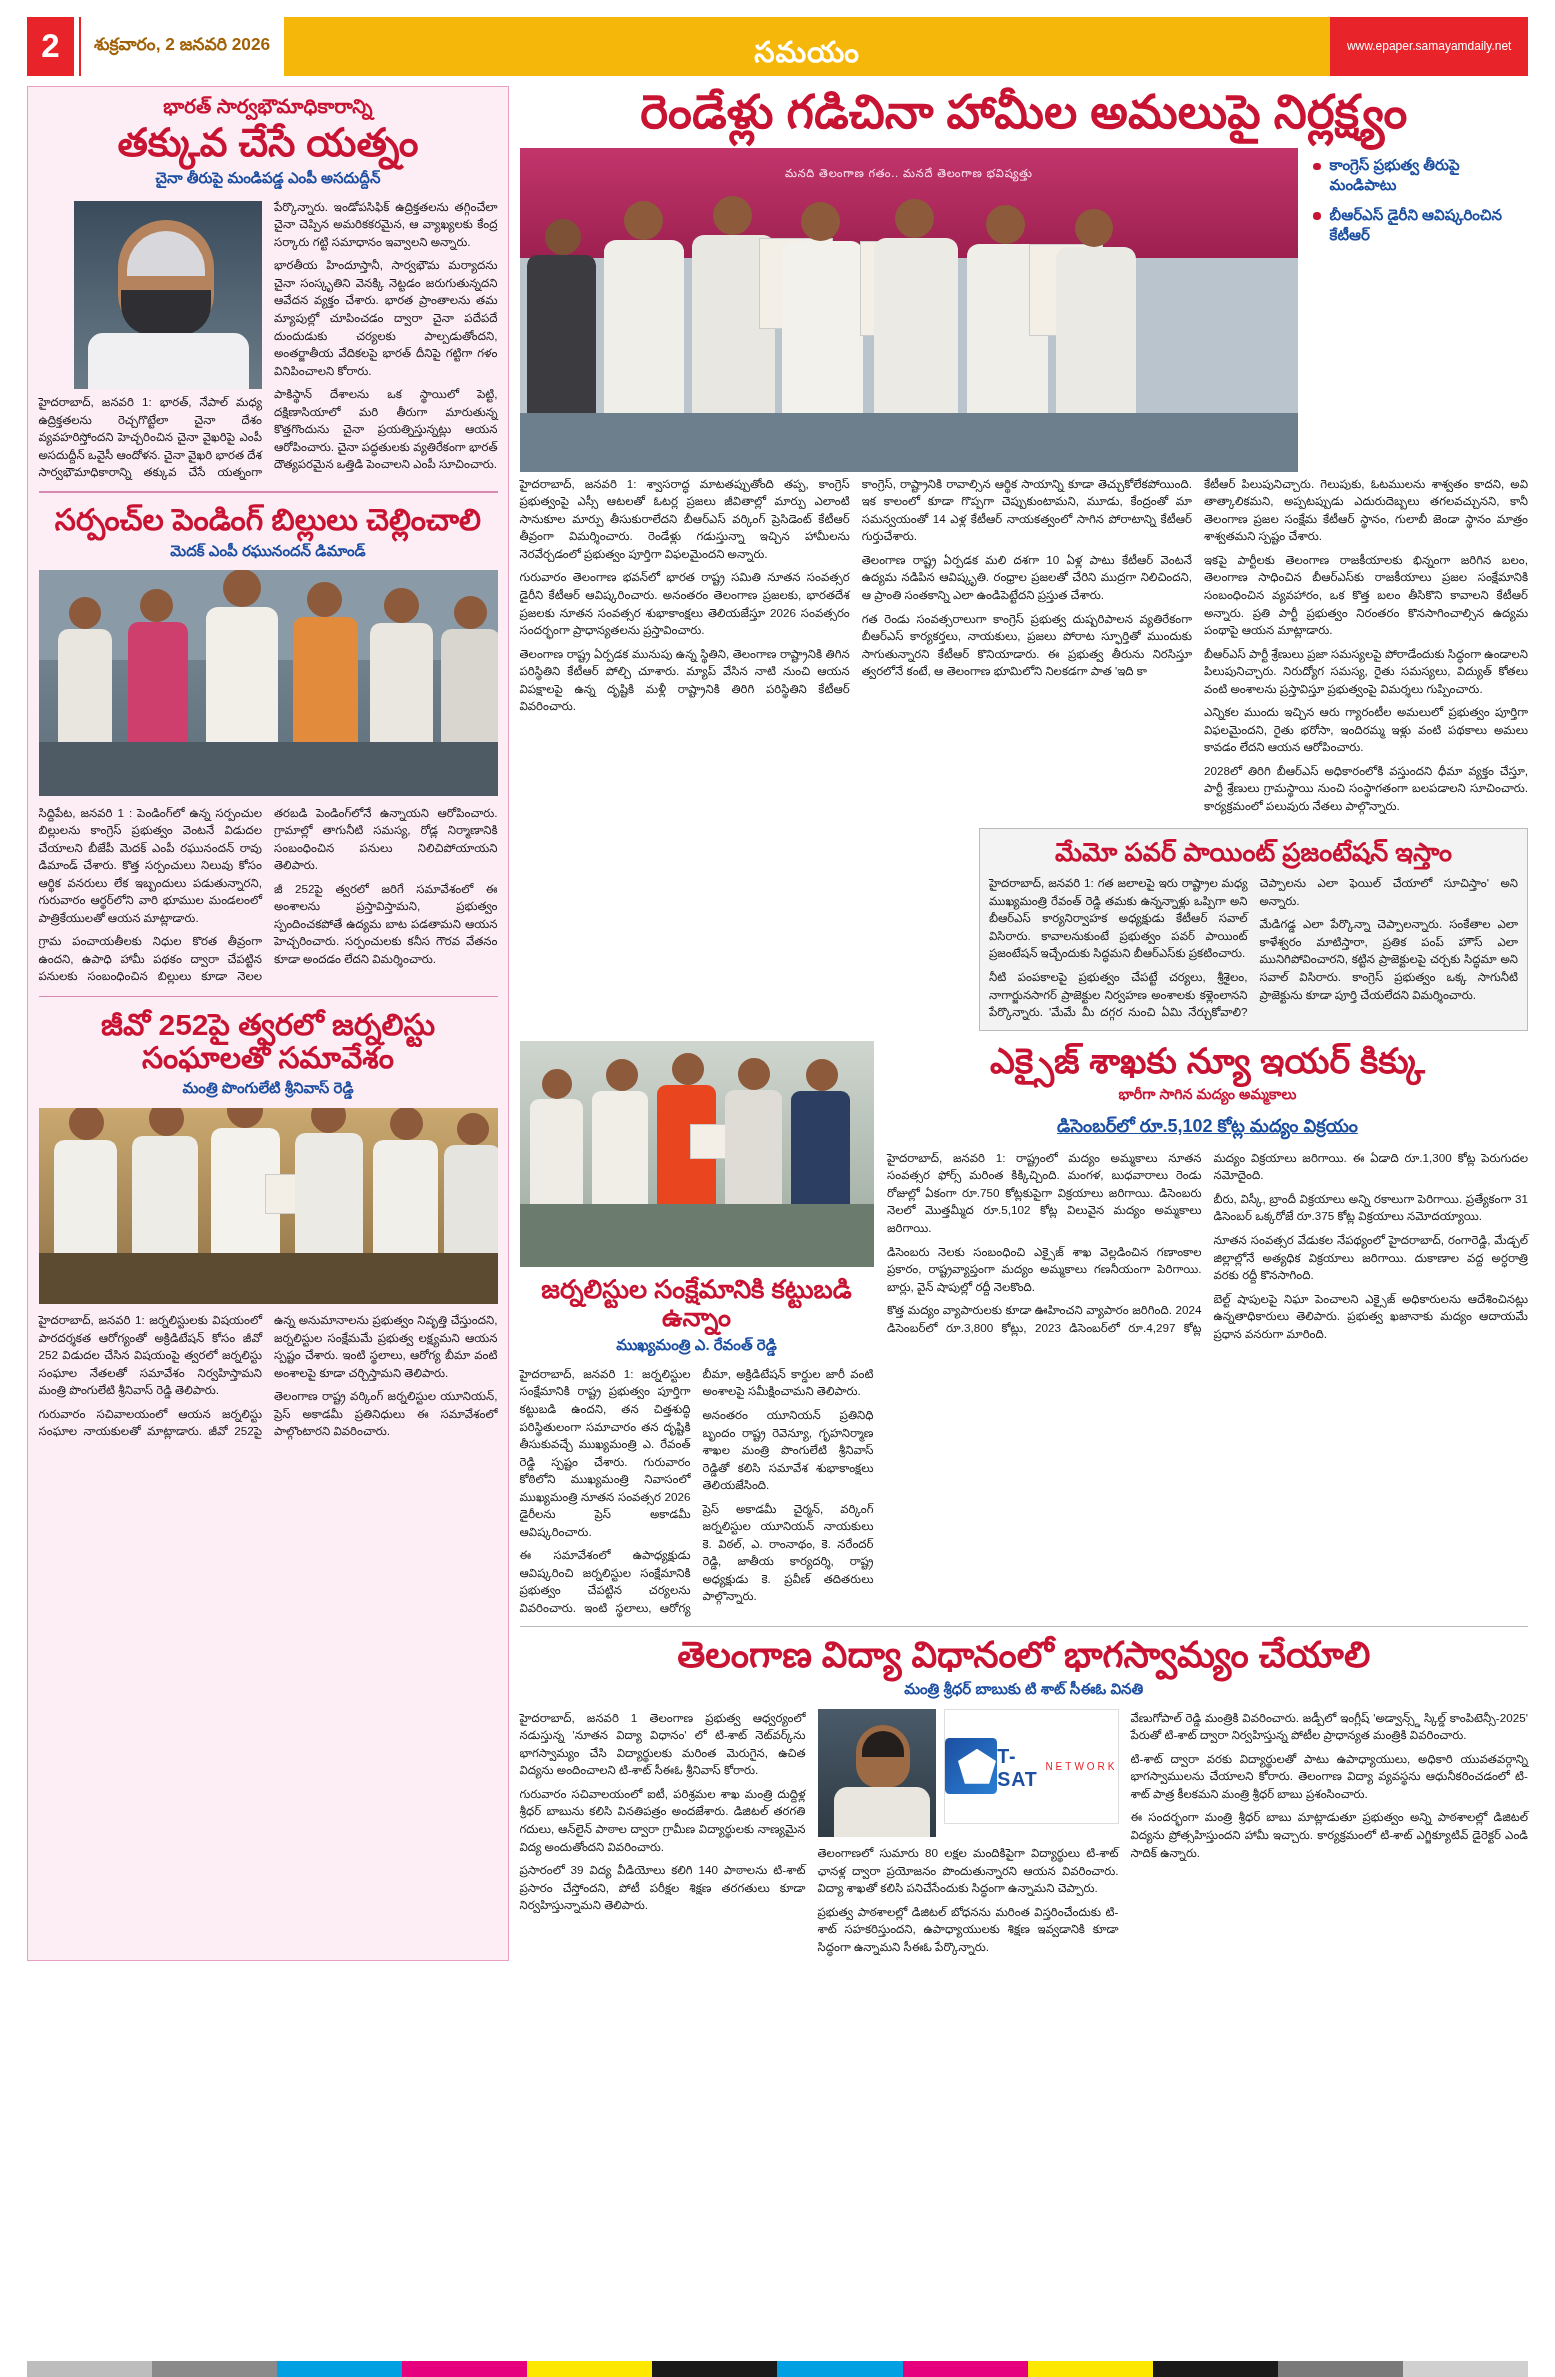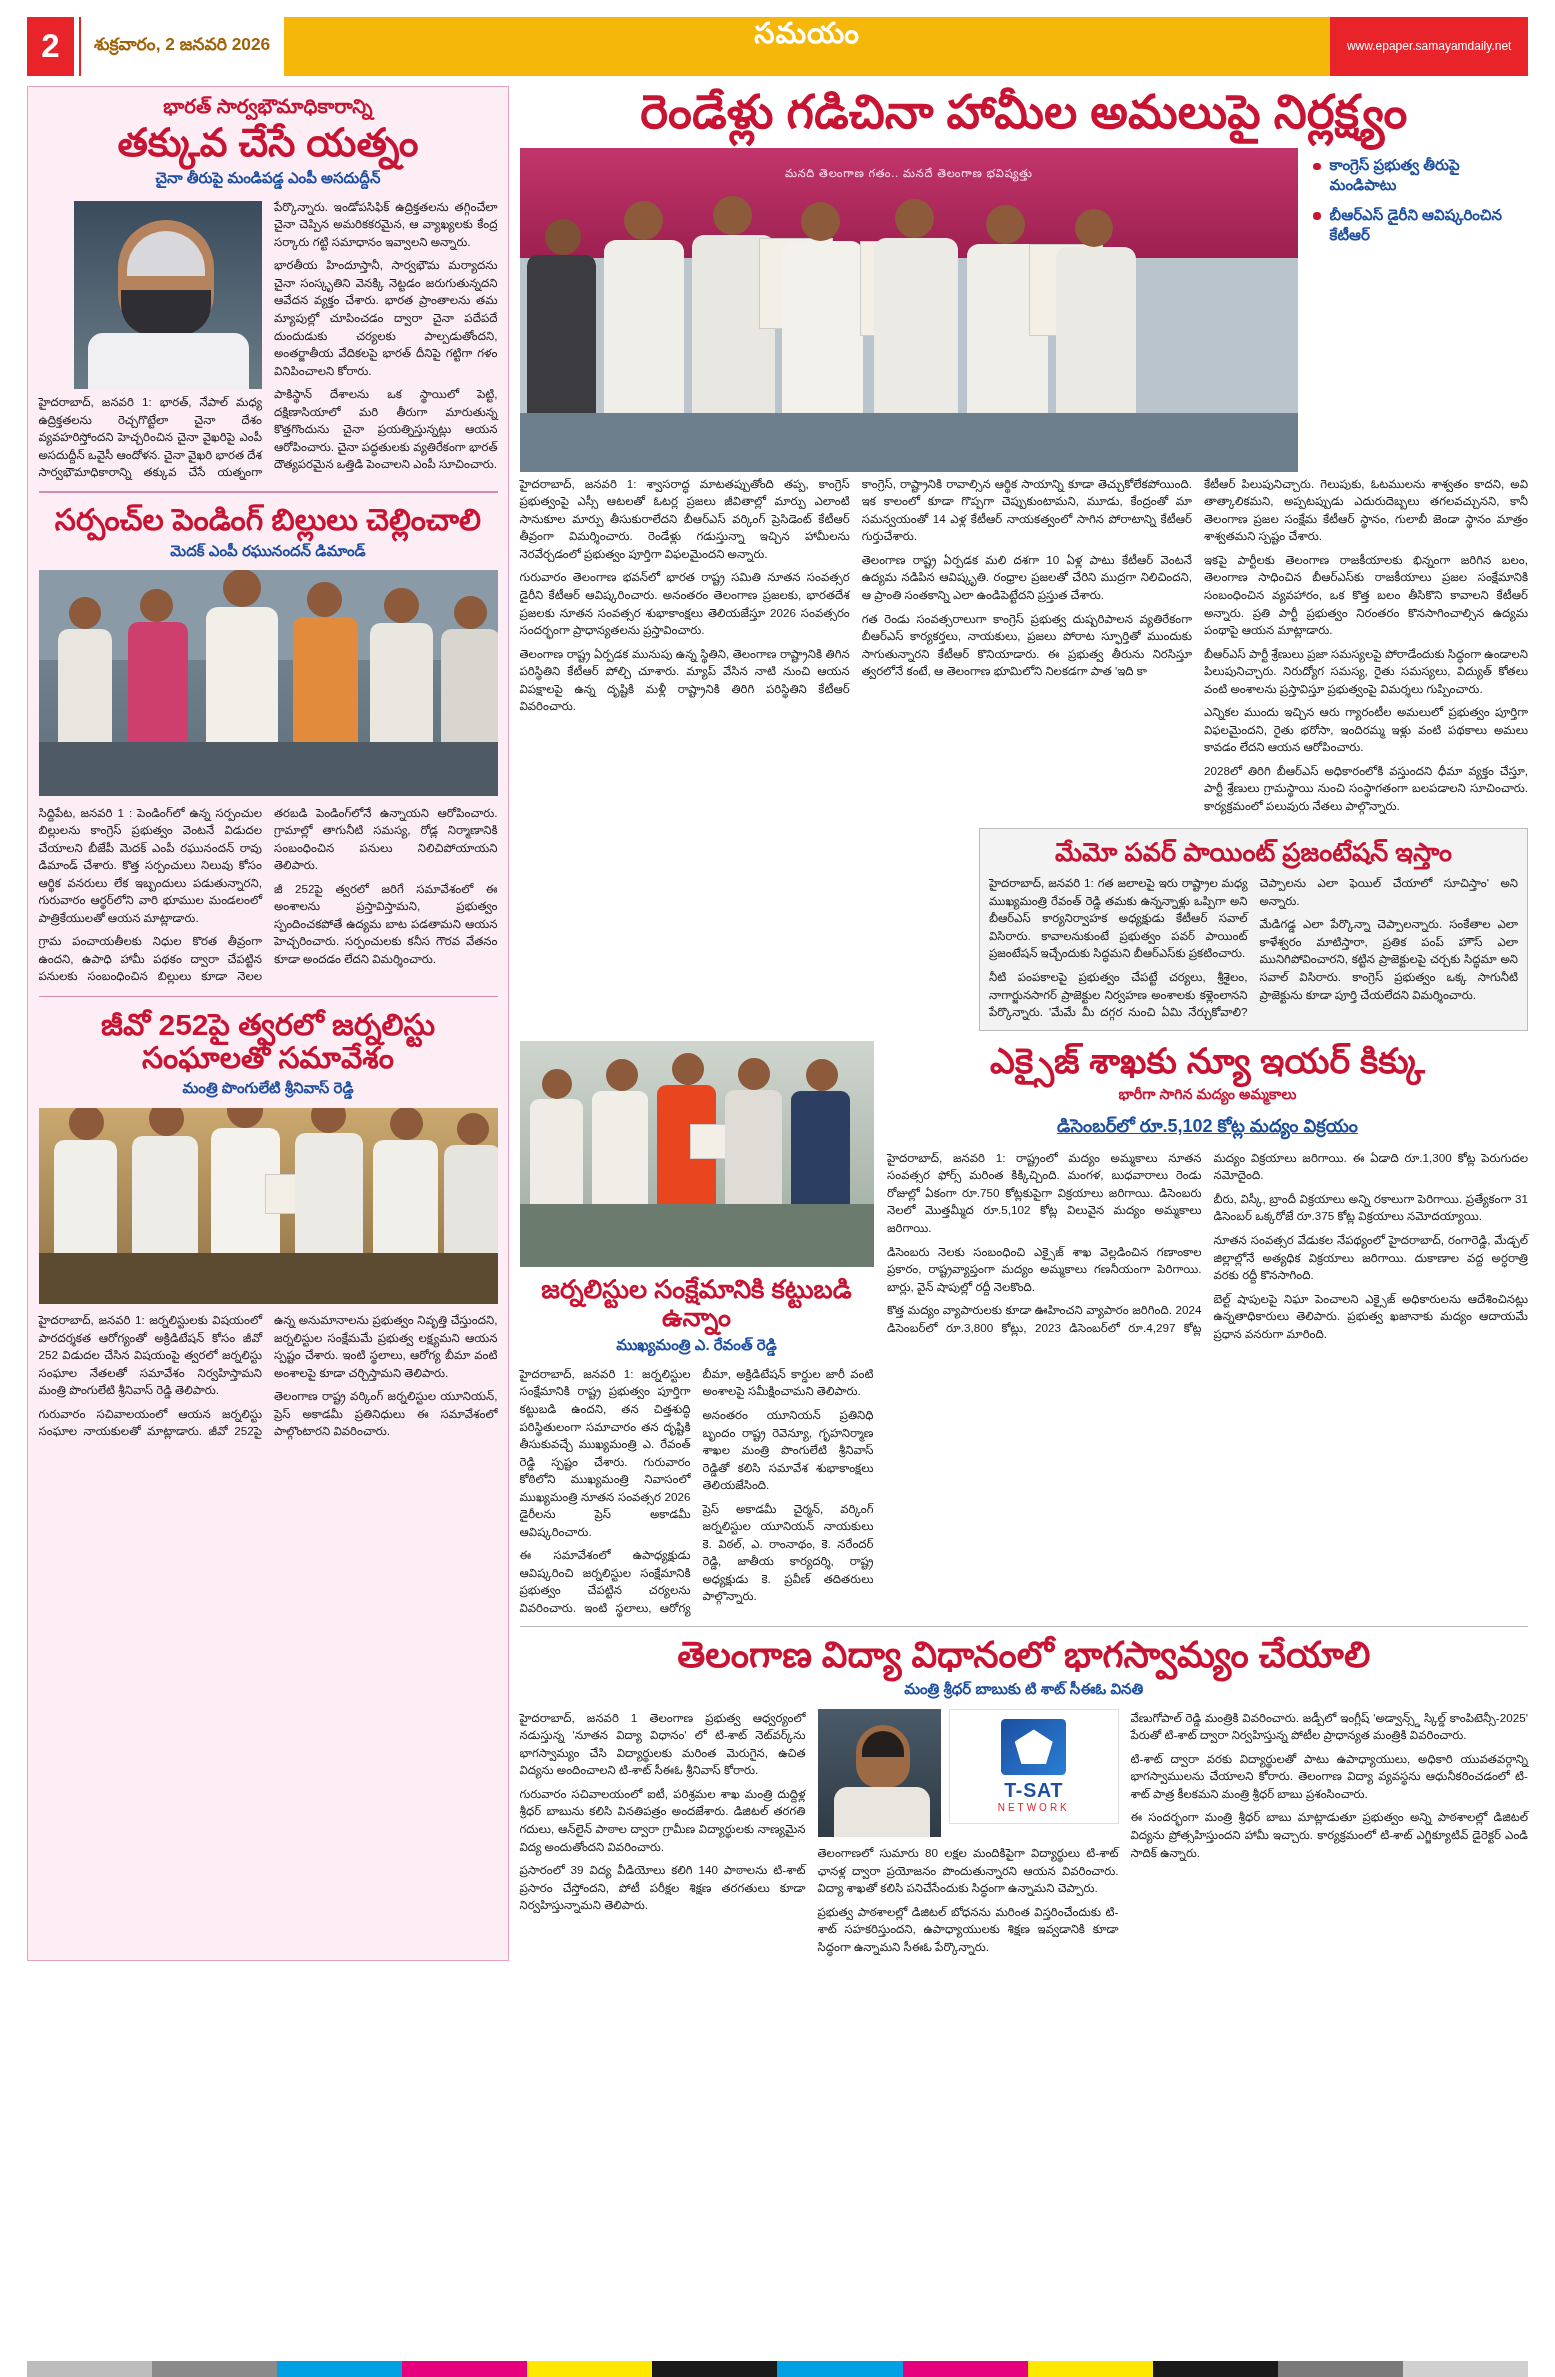--- a/index.html
+++ b/index.html
@@ -10,7 +10,7 @@
   .masthead{position:relative;height:59px;margin:16.6px 27px 0 27px;display:flex;align-items:stretch;}
   .page-num{width:47px;background:#e8232a;color:#fff;font-size:33px;font-weight:bold;display:flex;align-items:center;justify-content:center;}
   .mast-date{display:flex;align-items:center;padding:0 13.5px;font-size:17.3px;font-weight:bold;color:#a16207;border-left:2.3px solid #e8232a;margin-left:4.5px;}
-  .mast-mid{flex:1;background:#f5b70a;display:flex;align-items:flex-start;justify-content:center;}
+  .mast-mid{flex:1;background:#f5b70a;display:flex;align-items:flex-end;justify-content:center;}
   .mast-mid span{font-size:29px;font-weight:bold;color:#ffffff;letter-spacing:0.8px;}
   .mast-right{background:#e8232a;color:#fff;display:flex;align-items:center;padding:0 16.6px;font-size:12px;}
 

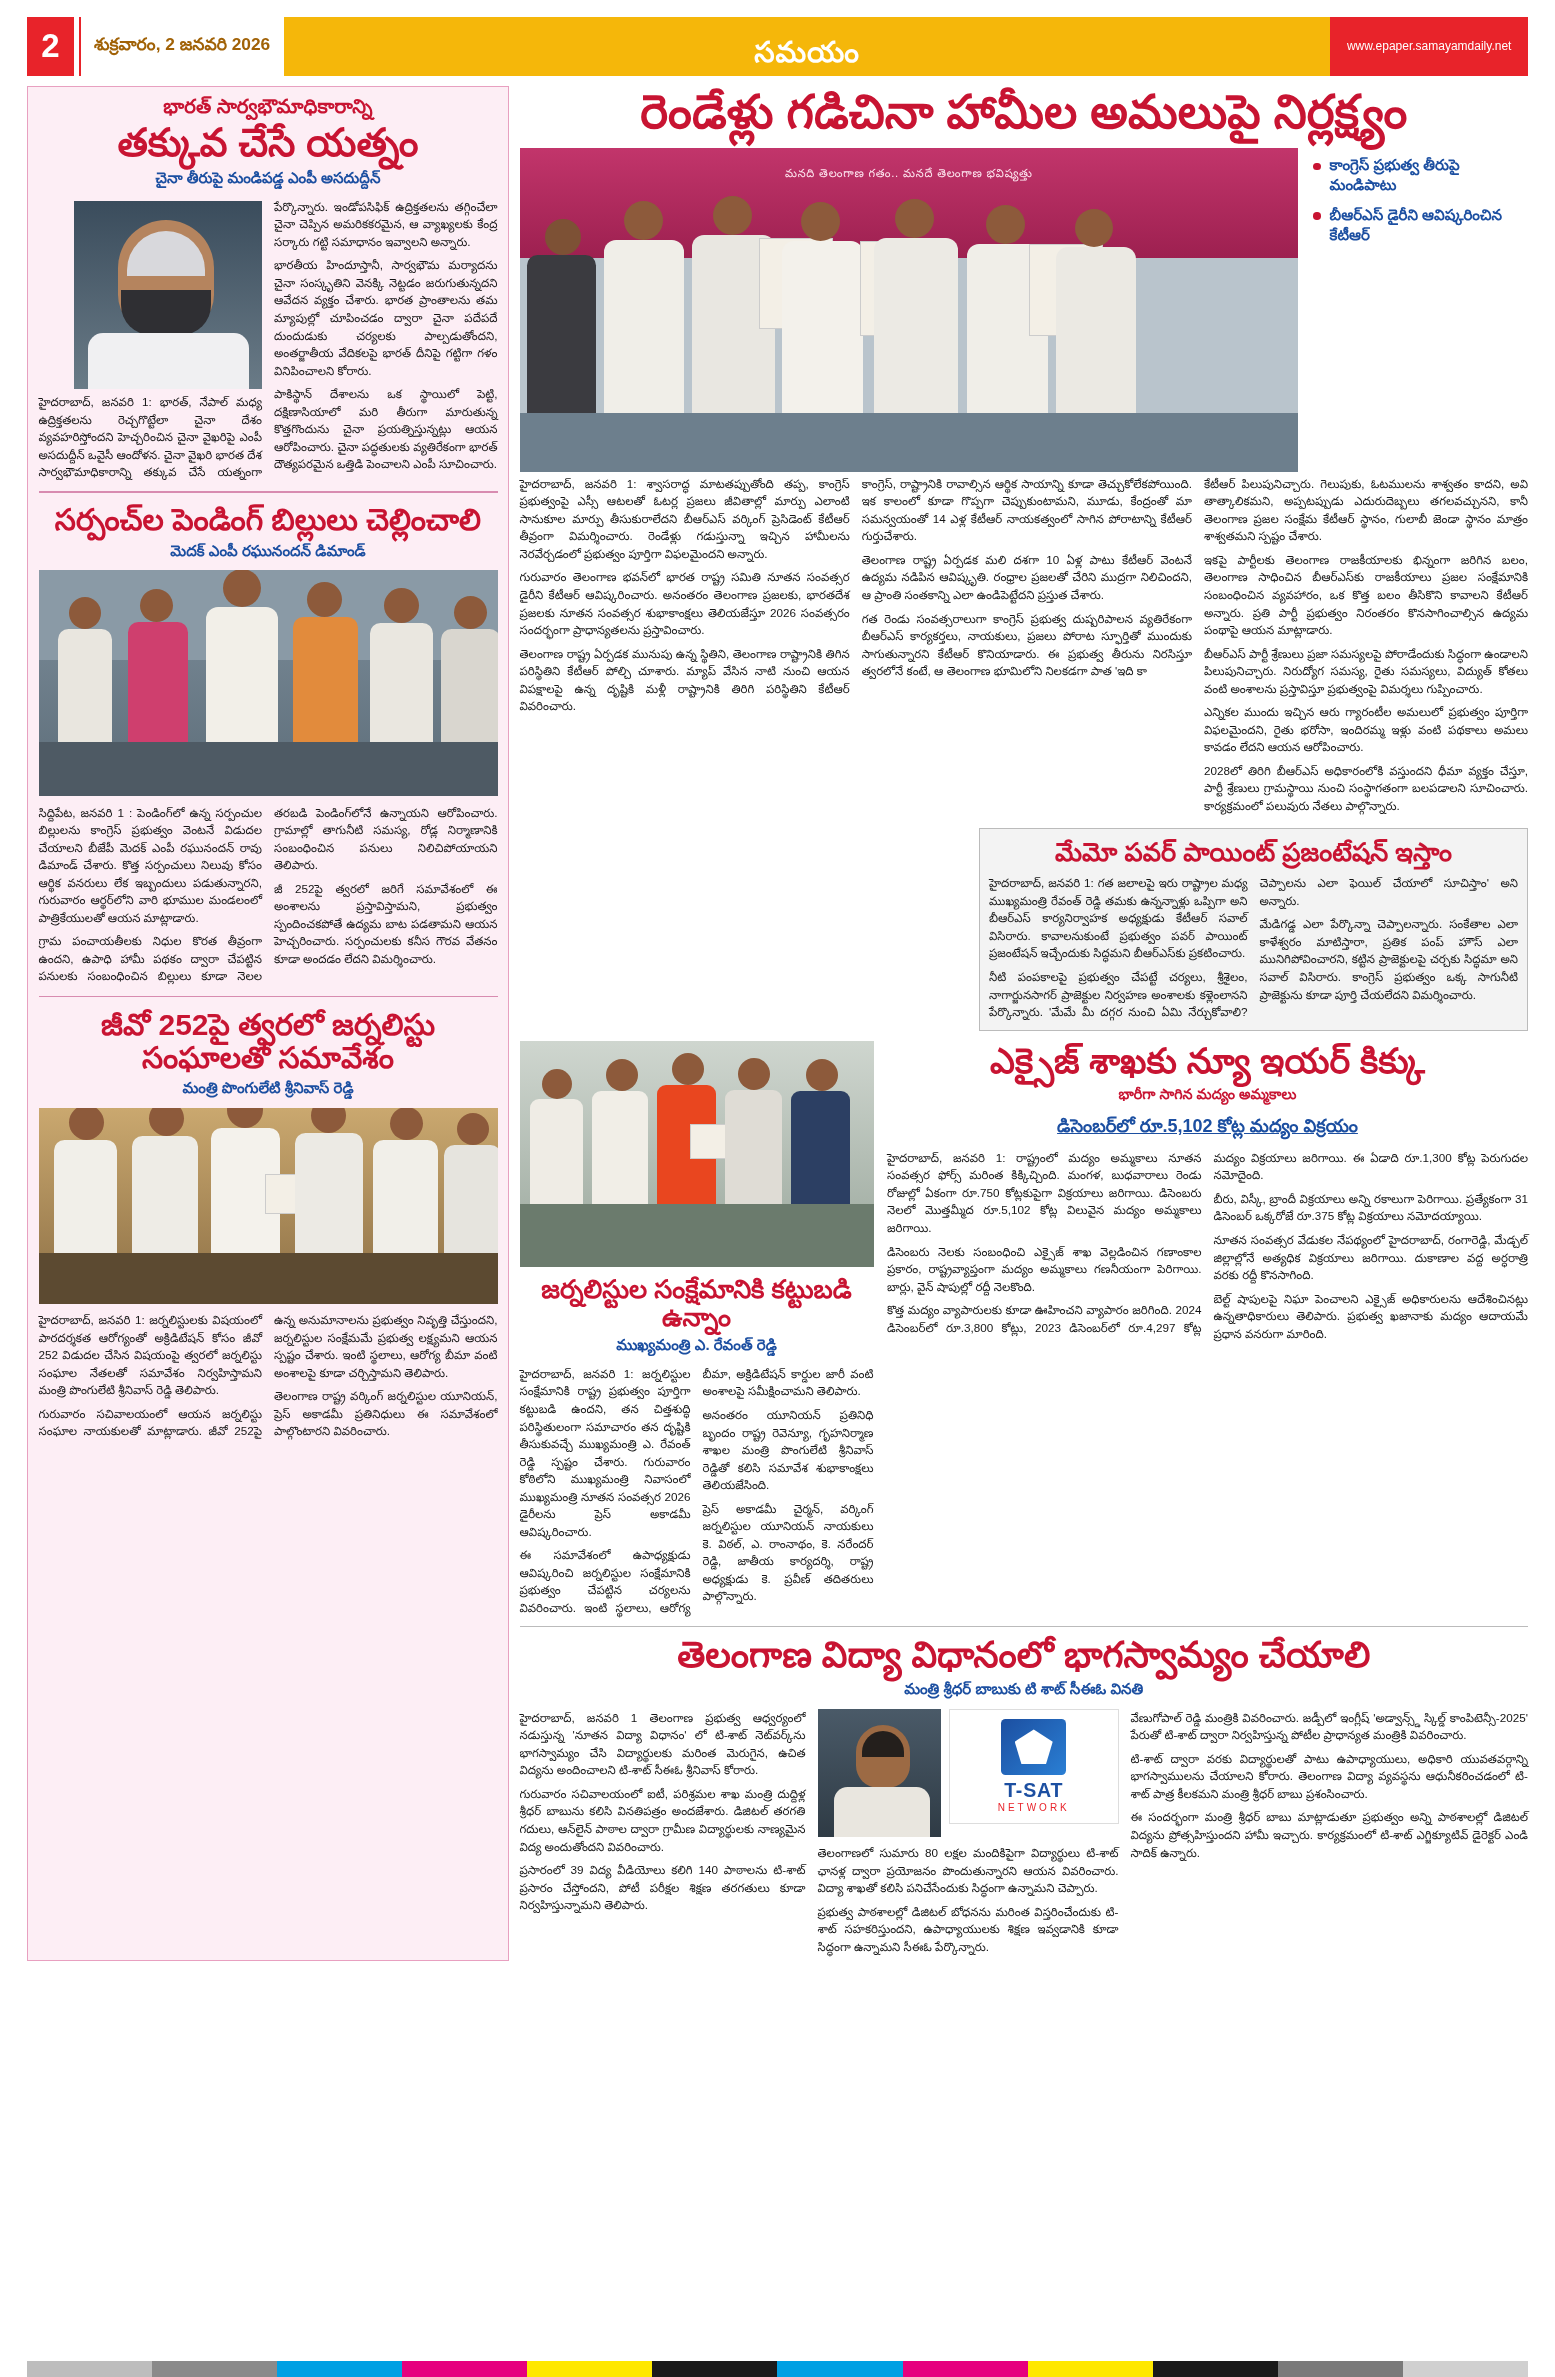--- a/index.html
+++ b/index.html
@@ -48,7 +48,7 @@
 
   .box-grey{border:1.5px solid #bbb;background:#f3f3f3;padding:9px;box-sizing:border-box;}
 
-  .tsat{width:173px;height:113px;background:#fff;border:0.8px solid #ddd;display:flex;flex-direction:column;align-items:center;justify-content:center;}
+  .tsat{width:173px;height:113px;background:#fff;border:0.8px solid #ddd;display:flex;flex-direction:row;align-items:center;justify-content:center;}
   .tsat-logo{width:65px;height:56px;background:linear-gradient(135deg,#1c4fa1,#2a7fd4);border-radius:4.5px;position:relative;}
   .tsat-logo:after{content:"";position:absolute;left:13.5px;top:10.5px;width:38px;height:35px;background:#fff;clip-path:polygon(50% 0,100% 35%,82% 100%,18% 100%,0 35%);}
   .tsat-name{color:#1c4fa1;font-size:19.6px;font-weight:bold;margin-top:4.5px;letter-spacing:0.8px;}

